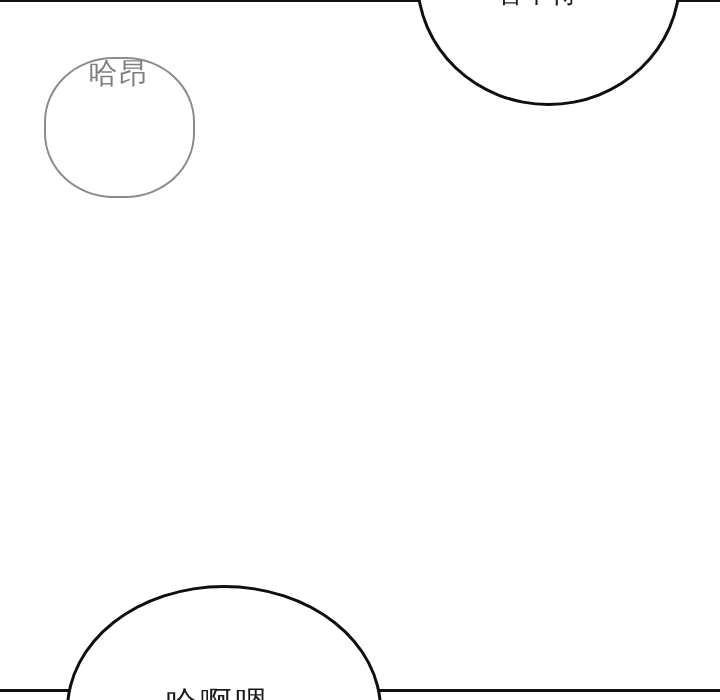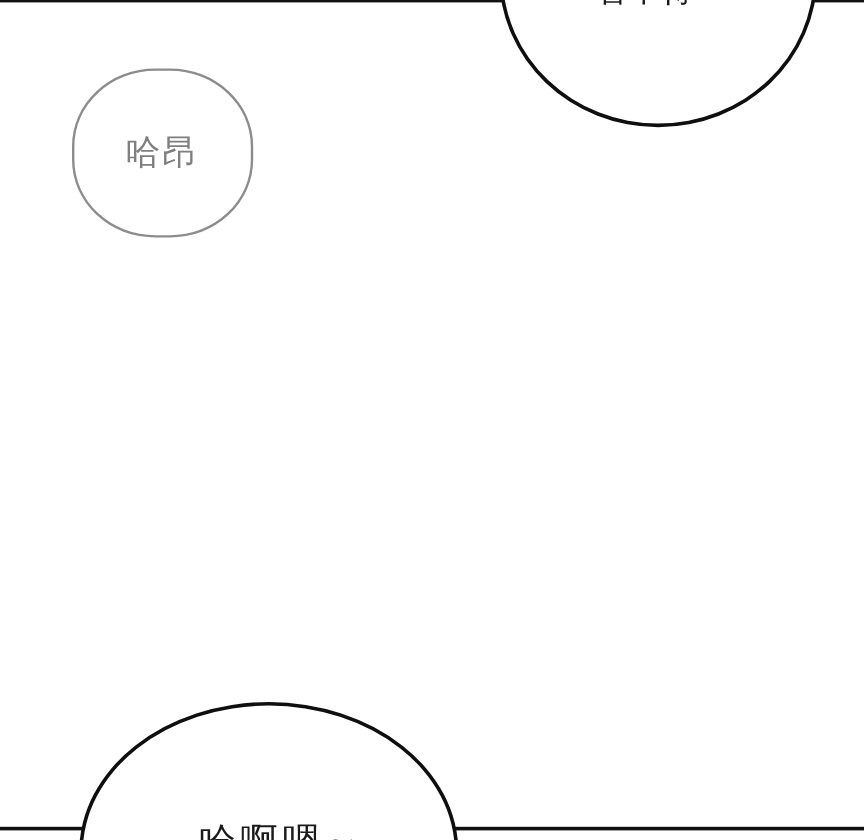--- a/index.html
+++ b/index.html
@@ -52,13 +52,13 @@
   }
 
   .bubble-left {
-    left: 60px;
+    left: 44px;
     top: 57px;
     width: 151px;
     height: 141px;
     border-radius: 46%;
     display: flex;
-    align-items: center;
+    align-items: flex-start;
     justify-content: center;
   }
   .bubble-left-text {

